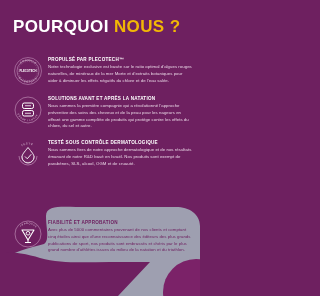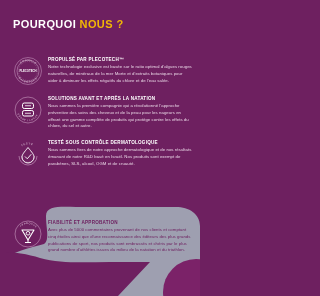--- a/index.html
+++ b/index.html
@@ -21,7 +21,7 @@
     z-index:5;
   }
   .title {
-    font-size:11px;
+    font-size:17px;
     font-weight:bold;
     letter-spacing:0.4px;
     color:#ffffff;

